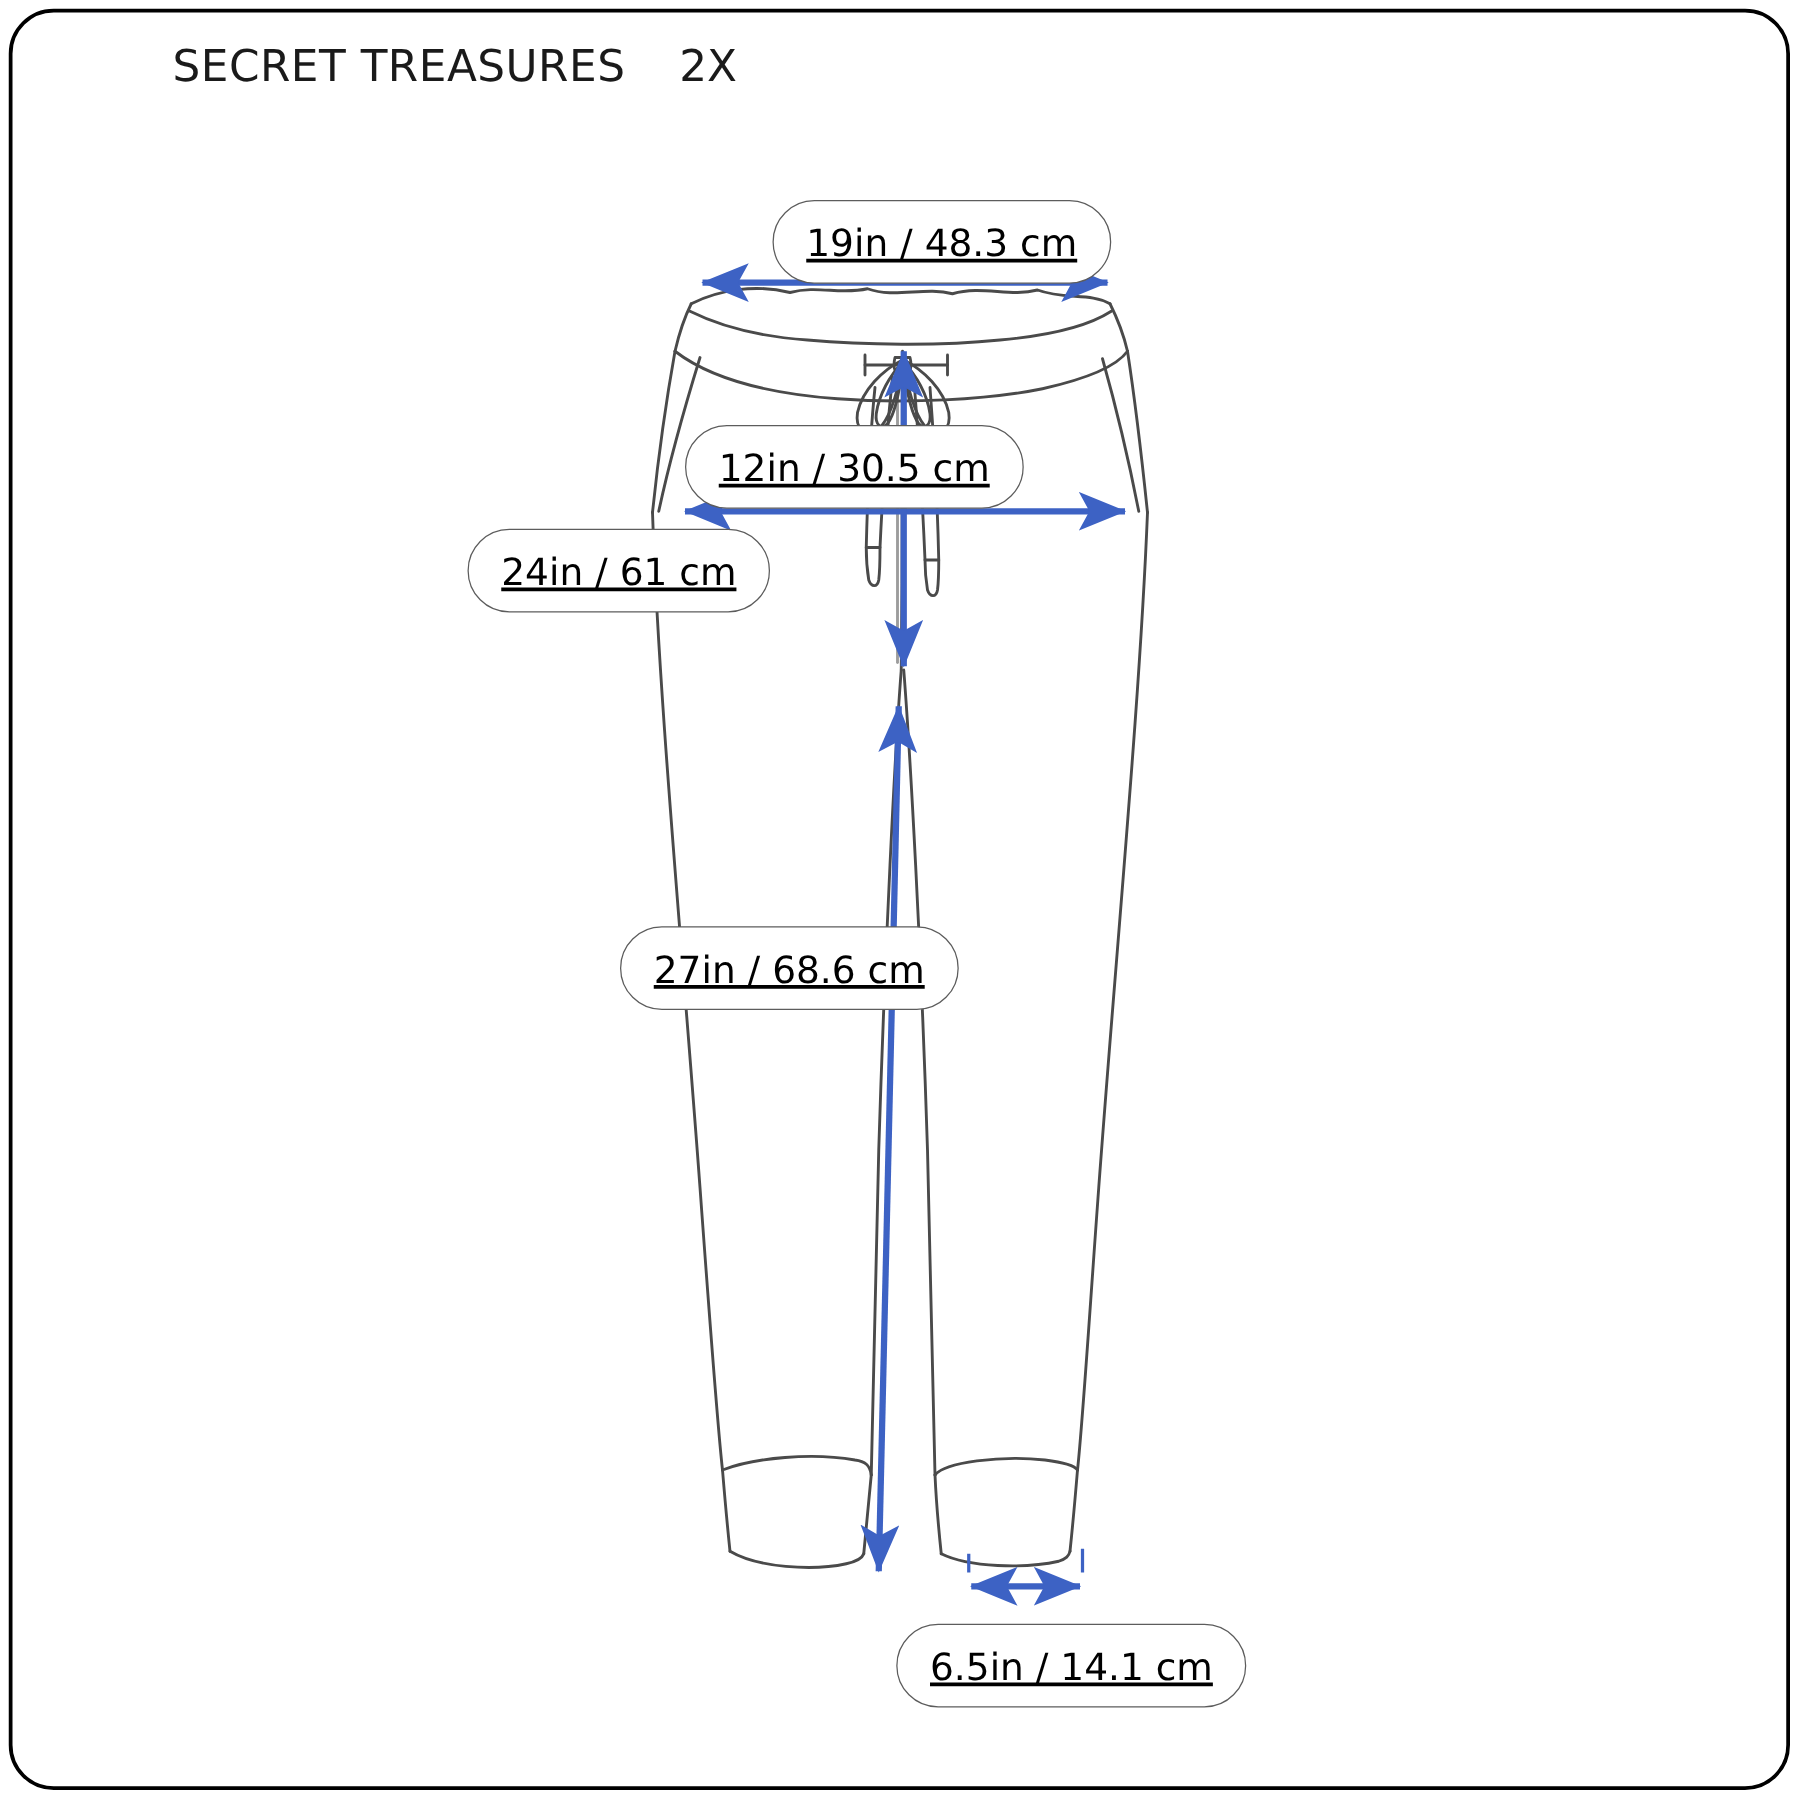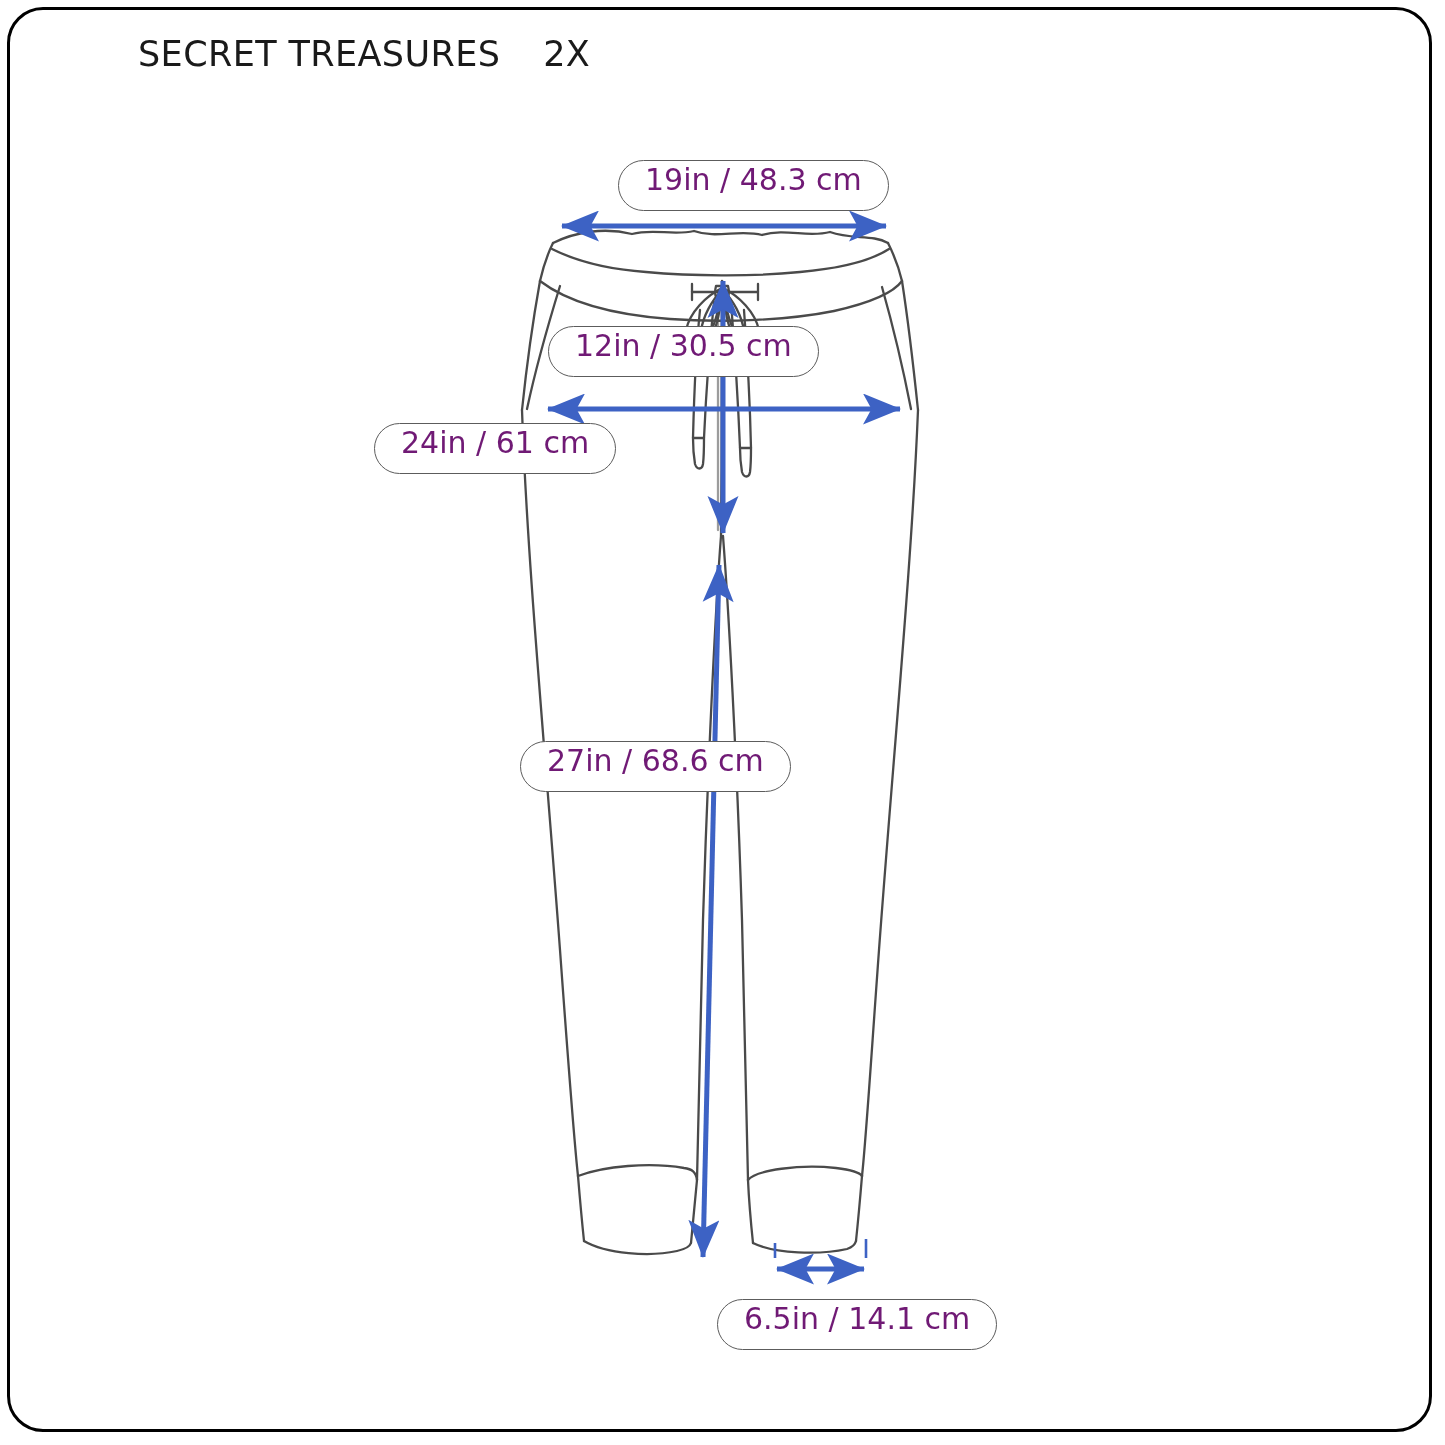--- a/index.html
+++ b/index.html
@@ -57,13 +57,14 @@
     background: #ffffff;
     border: 1.6px solid #5c5c5c;
     border-radius: 999px;
-    color: #701a75;
+    color: #000000;
     font-size: 30px;
     line-height: 1;
-    padding: 4px 26px 15px 26px;
+    padding: 20px 26px 15px 26px;
     white-space: nowrap;
     box-sizing: border-box;
     font-family: "DejaVu Sans", "Liberation Sans", sans-serif;
+    text-decoration: underline;
   }
   #pill-waist   { left: 618px; top: 160px; }
   #pill-rise    { left: 548px; top: 326px; }

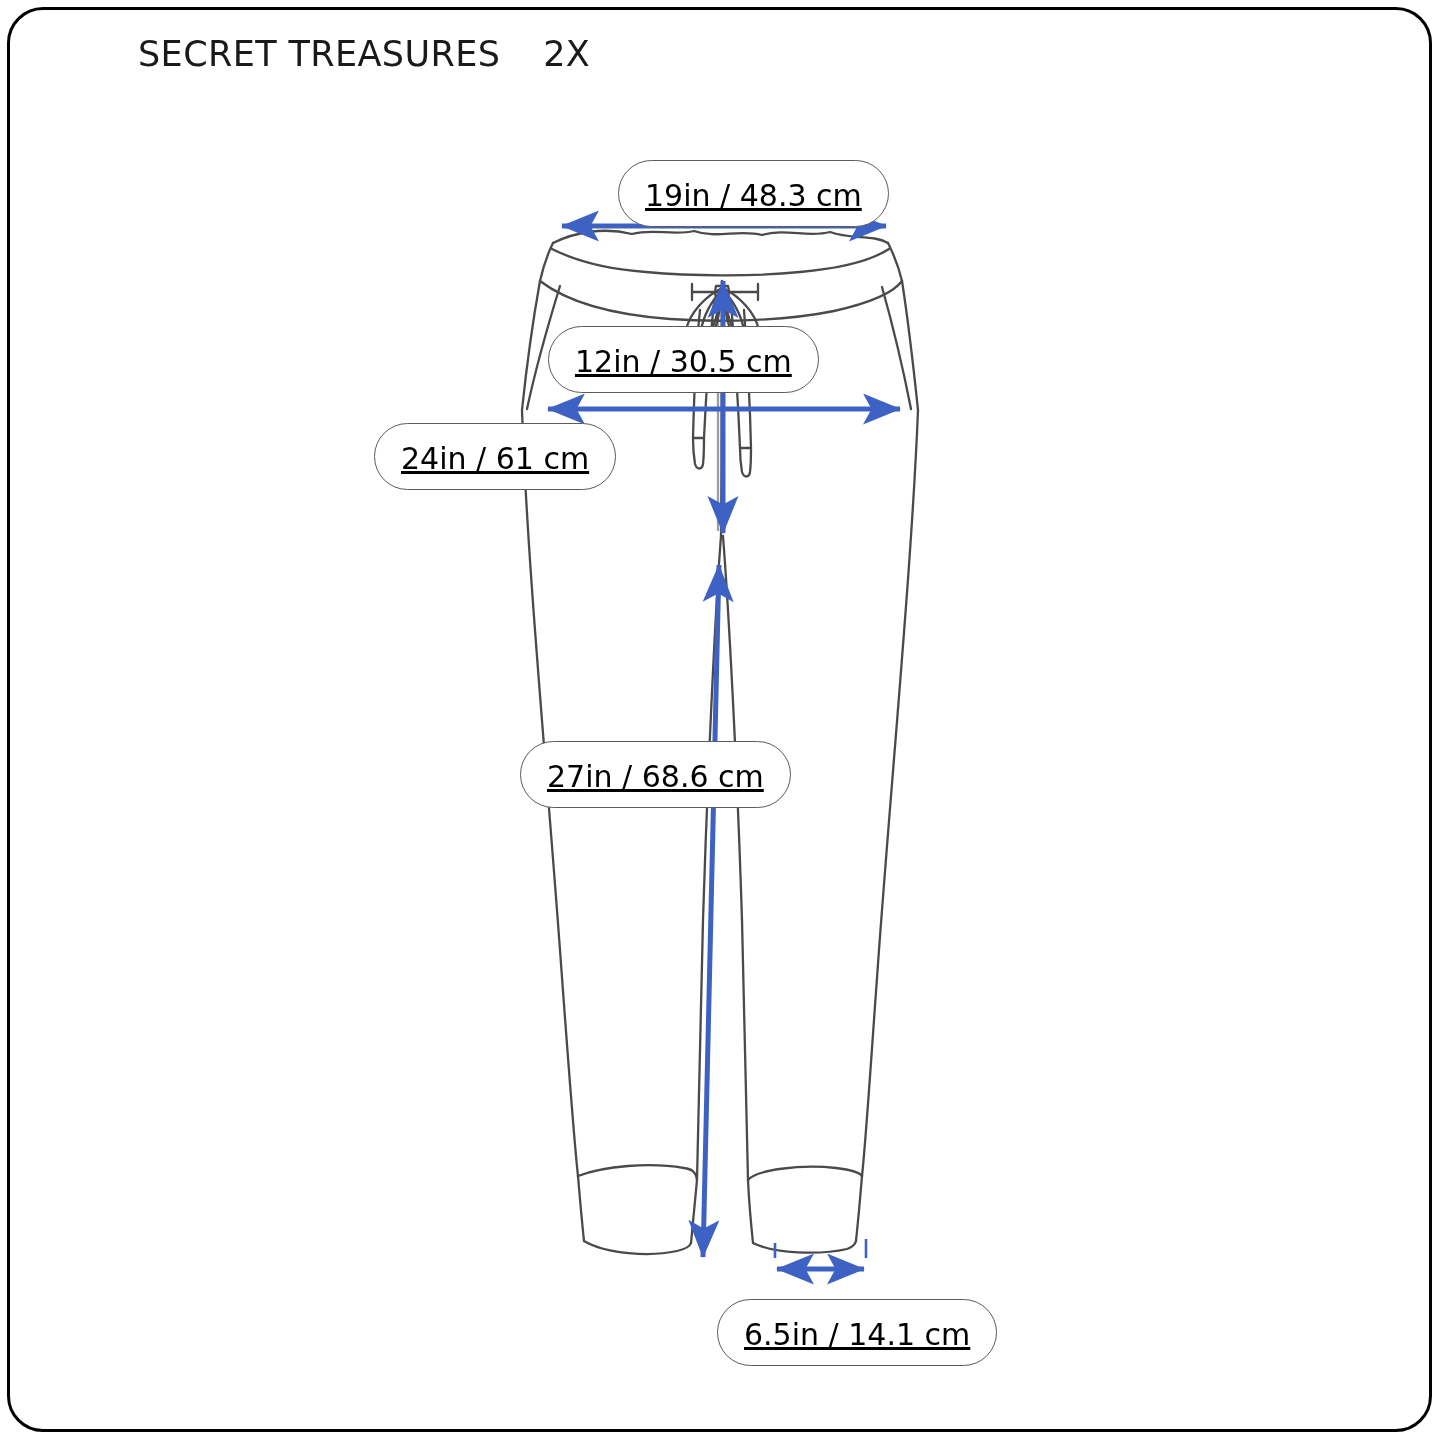--- a/index.html
+++ b/index.html
@@ -67,7 +67,7 @@
     text-decoration: underline;
   }
   #pill-waist   { left: 618px; top: 160px; }
-  #pill-rise    { left: 548px; top: 326px; }
+  #pill-rise    { left: 548px; top: 340px; }
   #pill-hip     { left: 374px; top: 423px; text-align: center; }
   #pill-inseam  { left: 520px; top: 741px; }
   #pill-legopen { left: 717px; top: 1299px; }

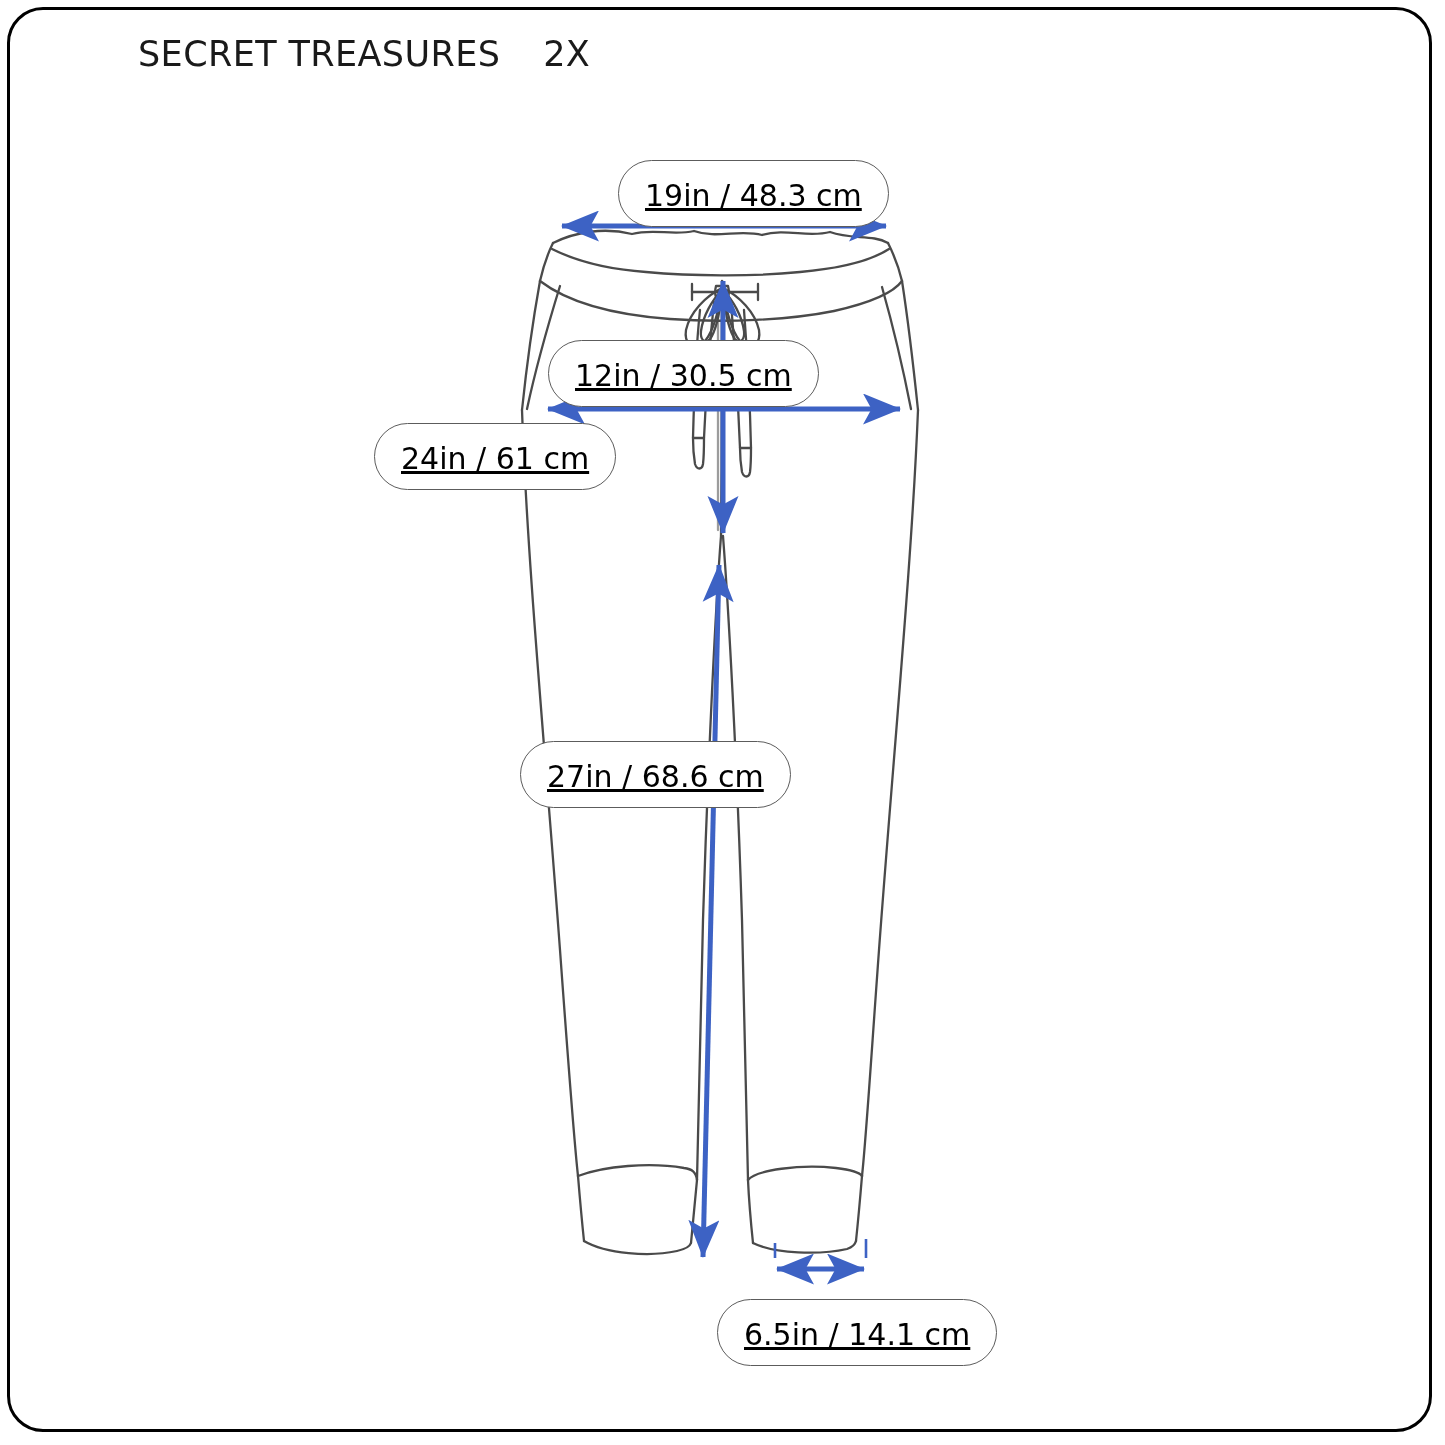--- a/index.html
+++ b/index.html
@@ -69,7 +69,7 @@
   #pill-waist   { left: 618px; top: 160px; }
   #pill-rise    { left: 548px; top: 340px; }
   #pill-hip     { left: 374px; top: 423px; text-align: center; }
-  #pill-inseam  { left: 520px; top: 741px; }
+  #pill-inseam  { left: 496px; top: 741px; }
   #pill-legopen { left: 717px; top: 1299px; }
 </style>
 </head>

